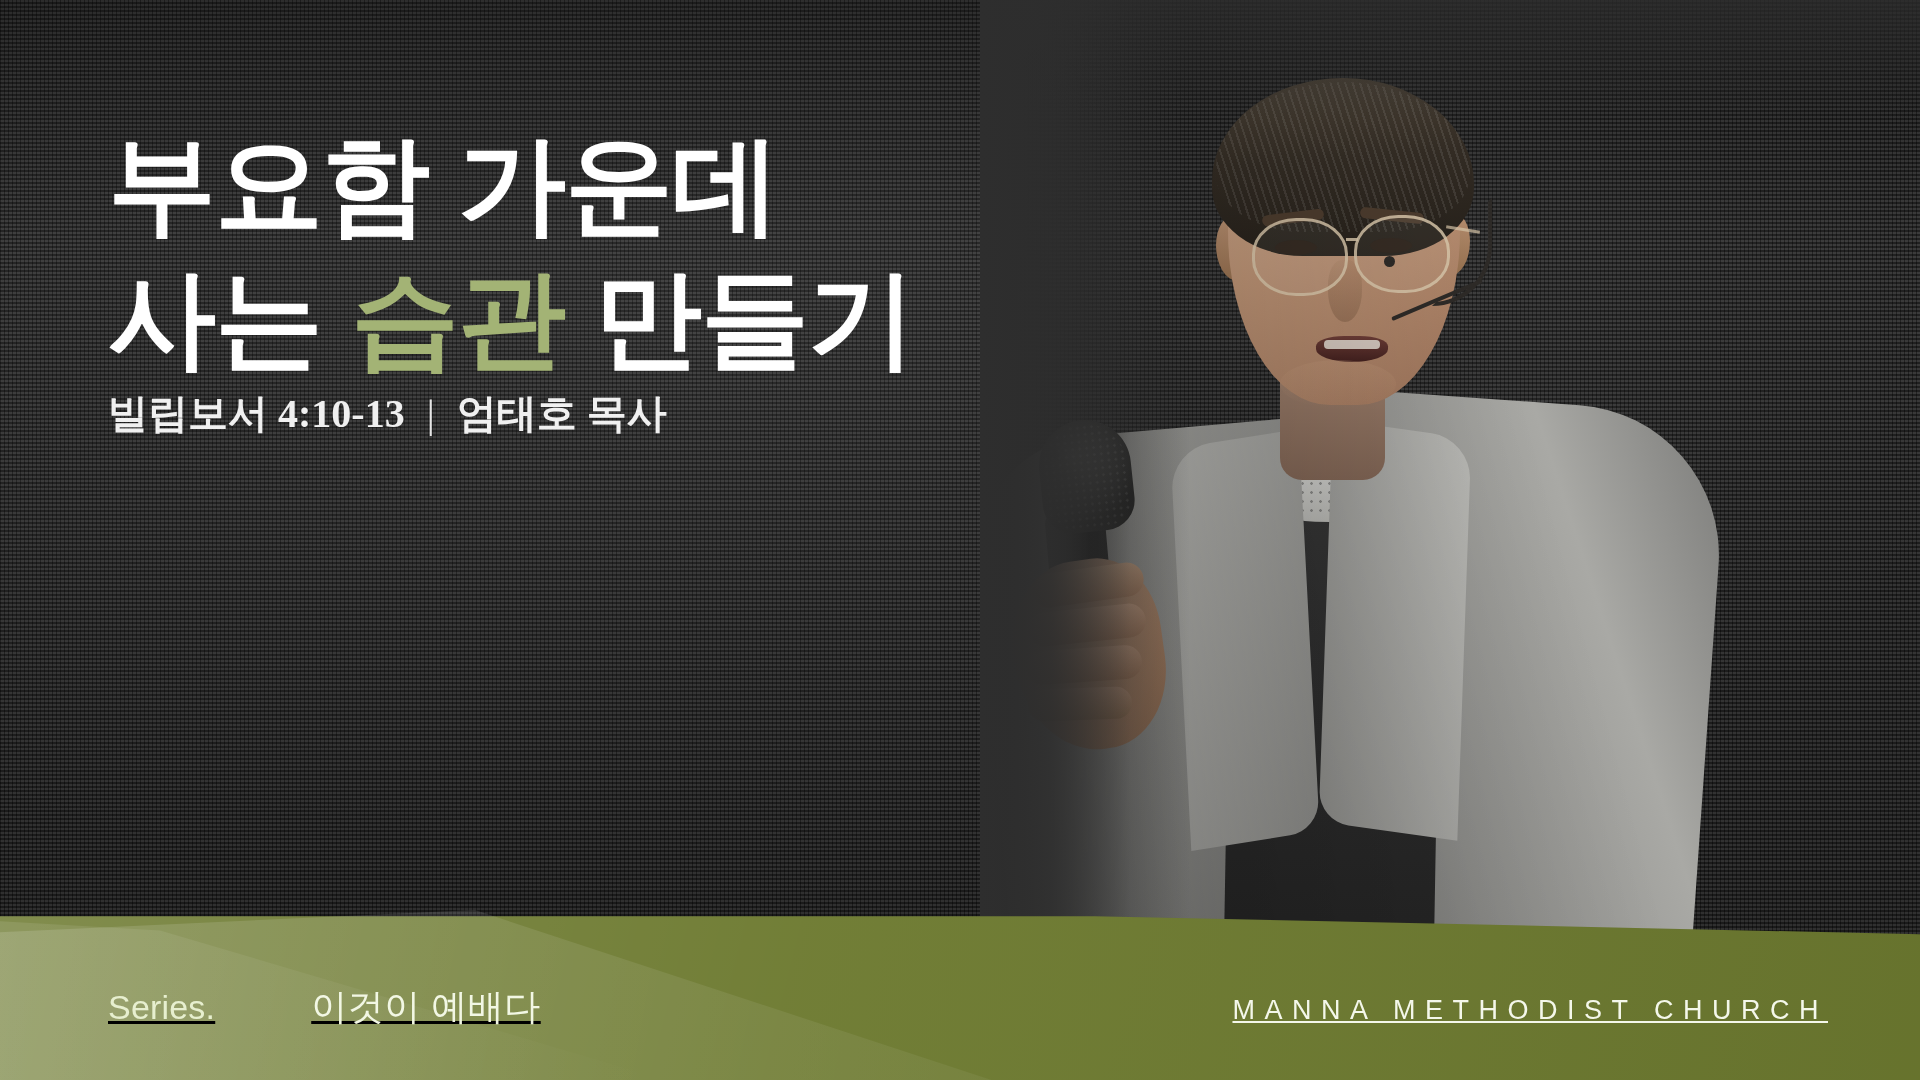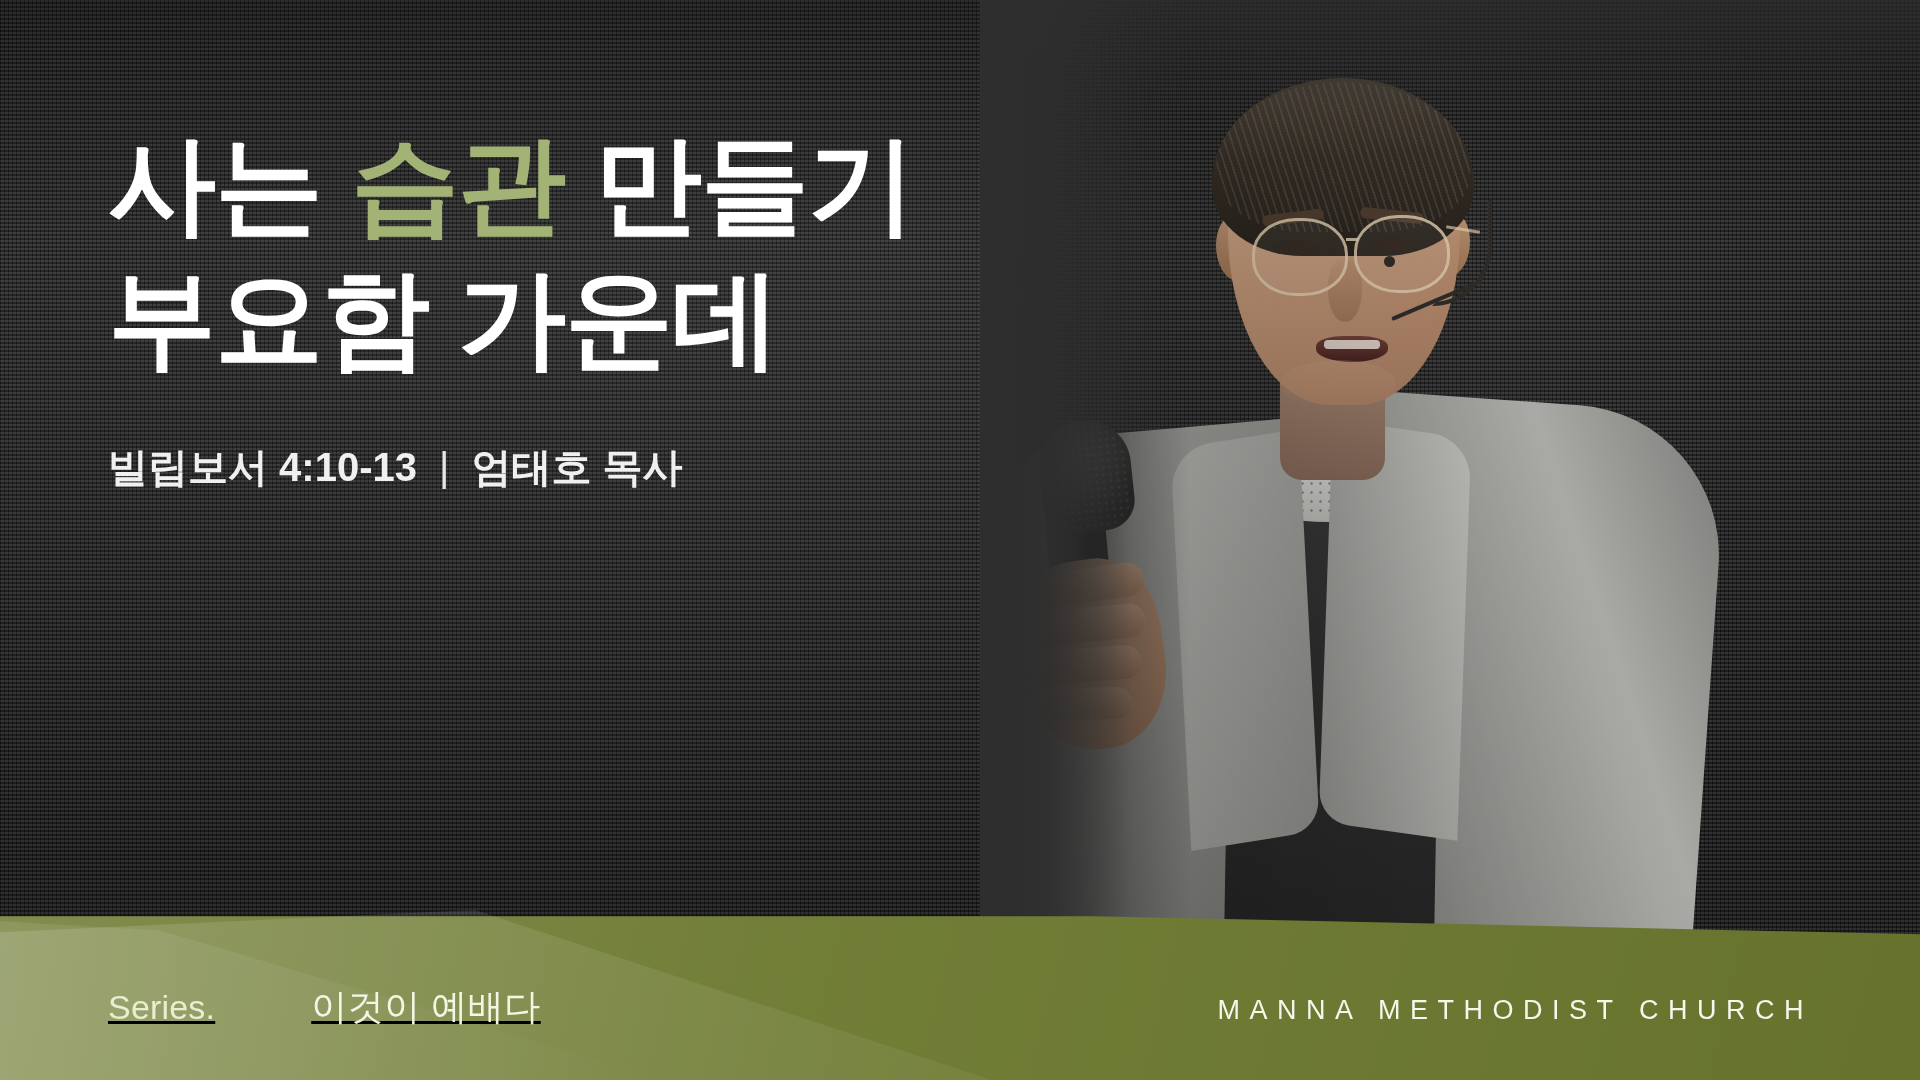--- a/index.html
+++ b/index.html
@@ -370,8 +370,8 @@
   </div>
 
   <div class="headline">
+    <div class="title-line">부요함 가운데</div>
     <div class="title-line"><span>사는 </span><span class="title-accent">습관</span><span> 만들기</span></div>
-    <div class="title-line">부요함 가운데</div>
     <div class="subtitle"><span>빌립보서 4:10-13</span><span class="sep">|</span><span>엄태호 목사</span></div>
   </div>
 

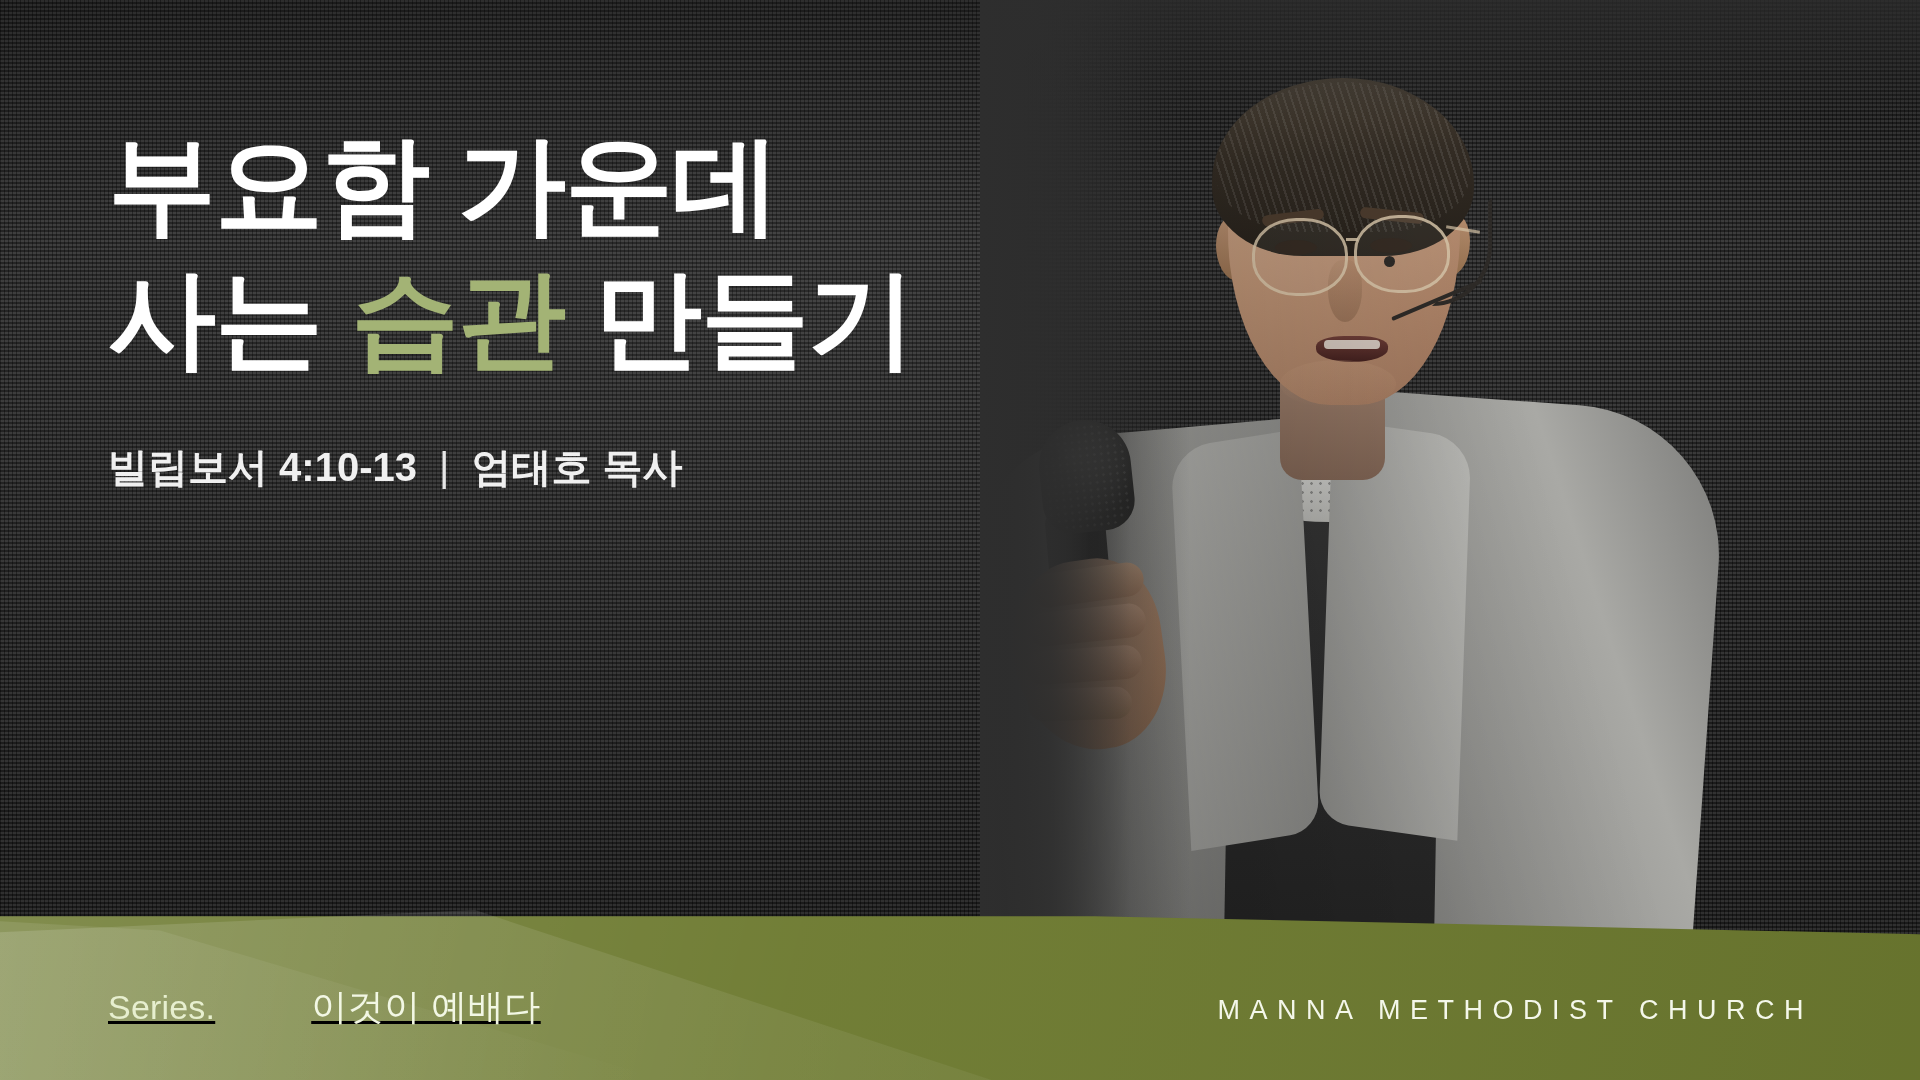--- a/index.html
+++ b/index.html
@@ -237,12 +237,12 @@
   .title-accent { color: #a3b375; }
 
   .subtitle {
-    margin-top: 54px;
     font-size: 40px;
     font-weight: 700;
     color: #f0f0f0;
     letter-spacing: 0px;
     white-space: nowrap;
+    font-family: Liberation Serif, serif;
   }
   .subtitle .sep {
     display: inline-block;

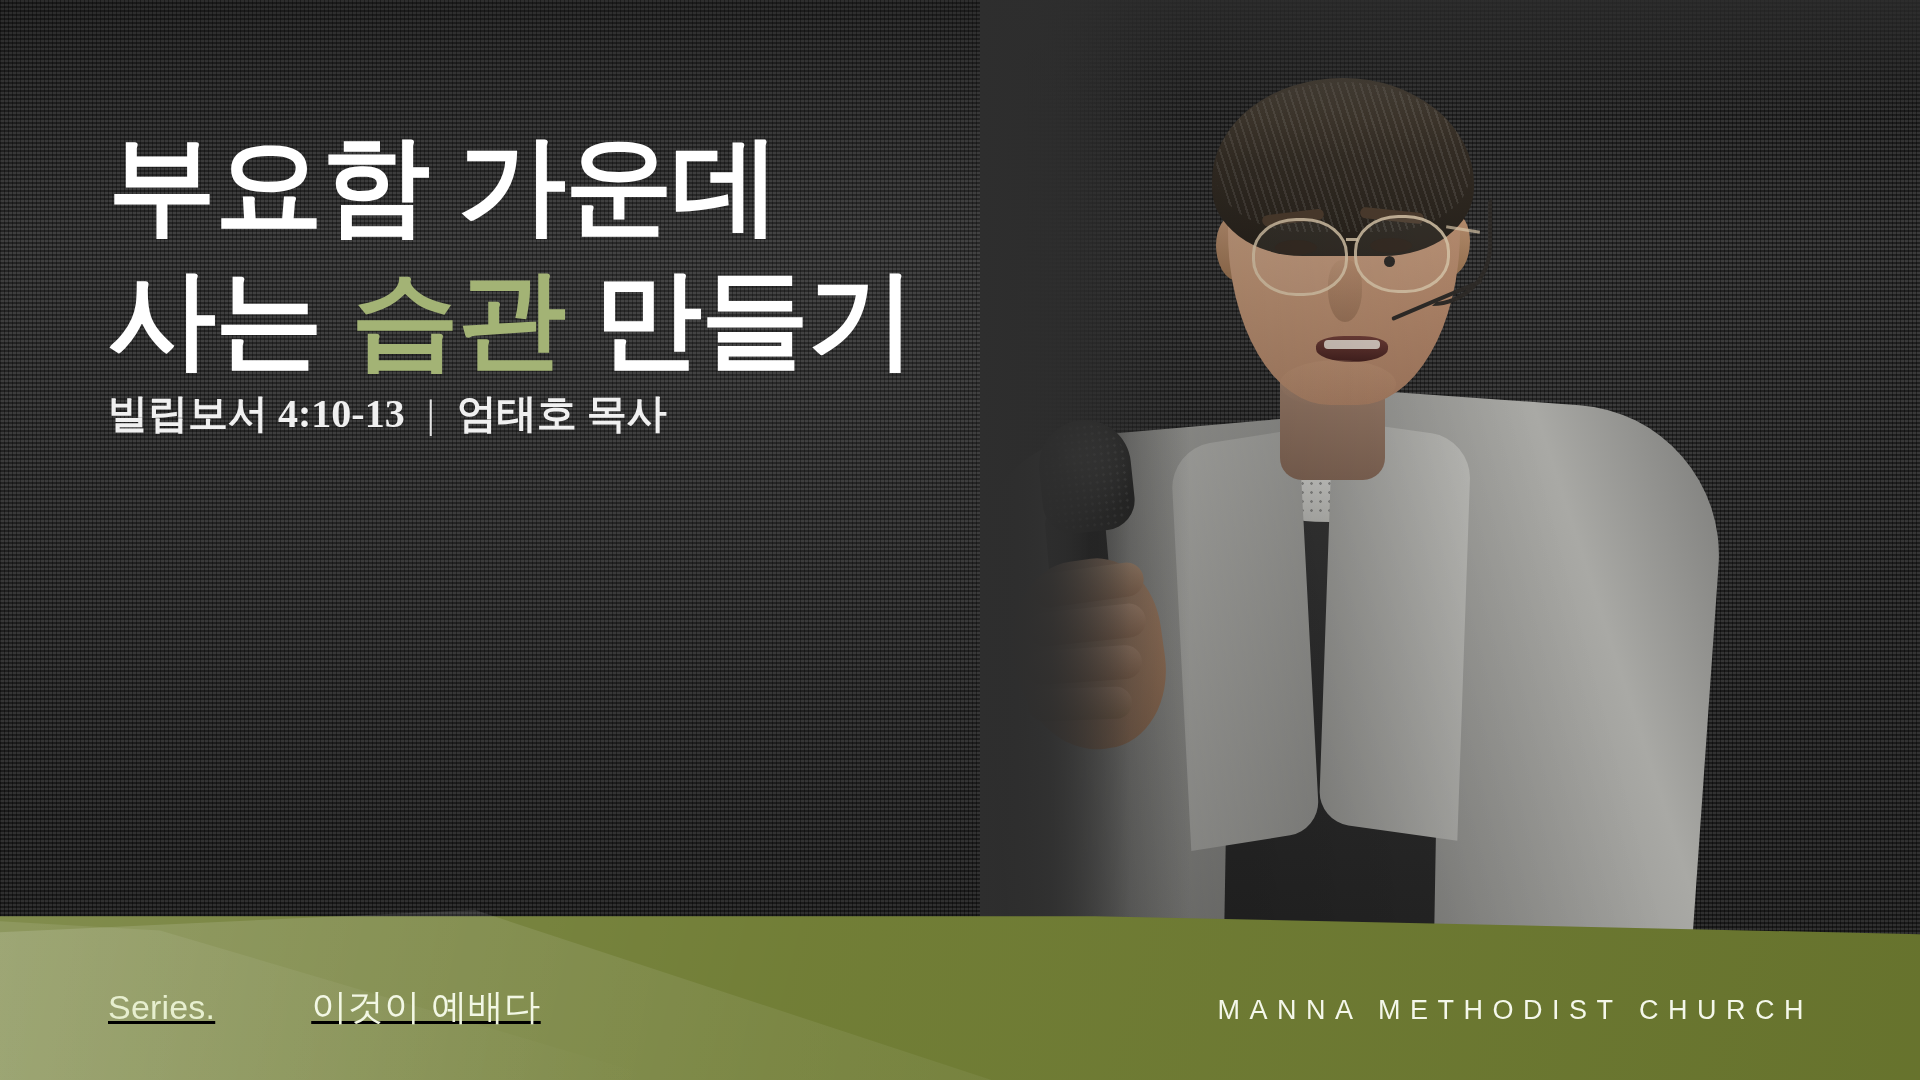--- a/index.html
+++ b/index.html
@@ -307,13 +307,14 @@
   }
   .band-right {
     position: absolute;
-    right: 107px;
+    right: 92px;
     bottom: 54px;
     font-size: 27px;
     font-weight: 400;
     color: #f4f7ea;
     letter-spacing: 9.5px;
     white-space: nowrap;
+    text-decoration: underline;
   }
 </style>
 </head>

